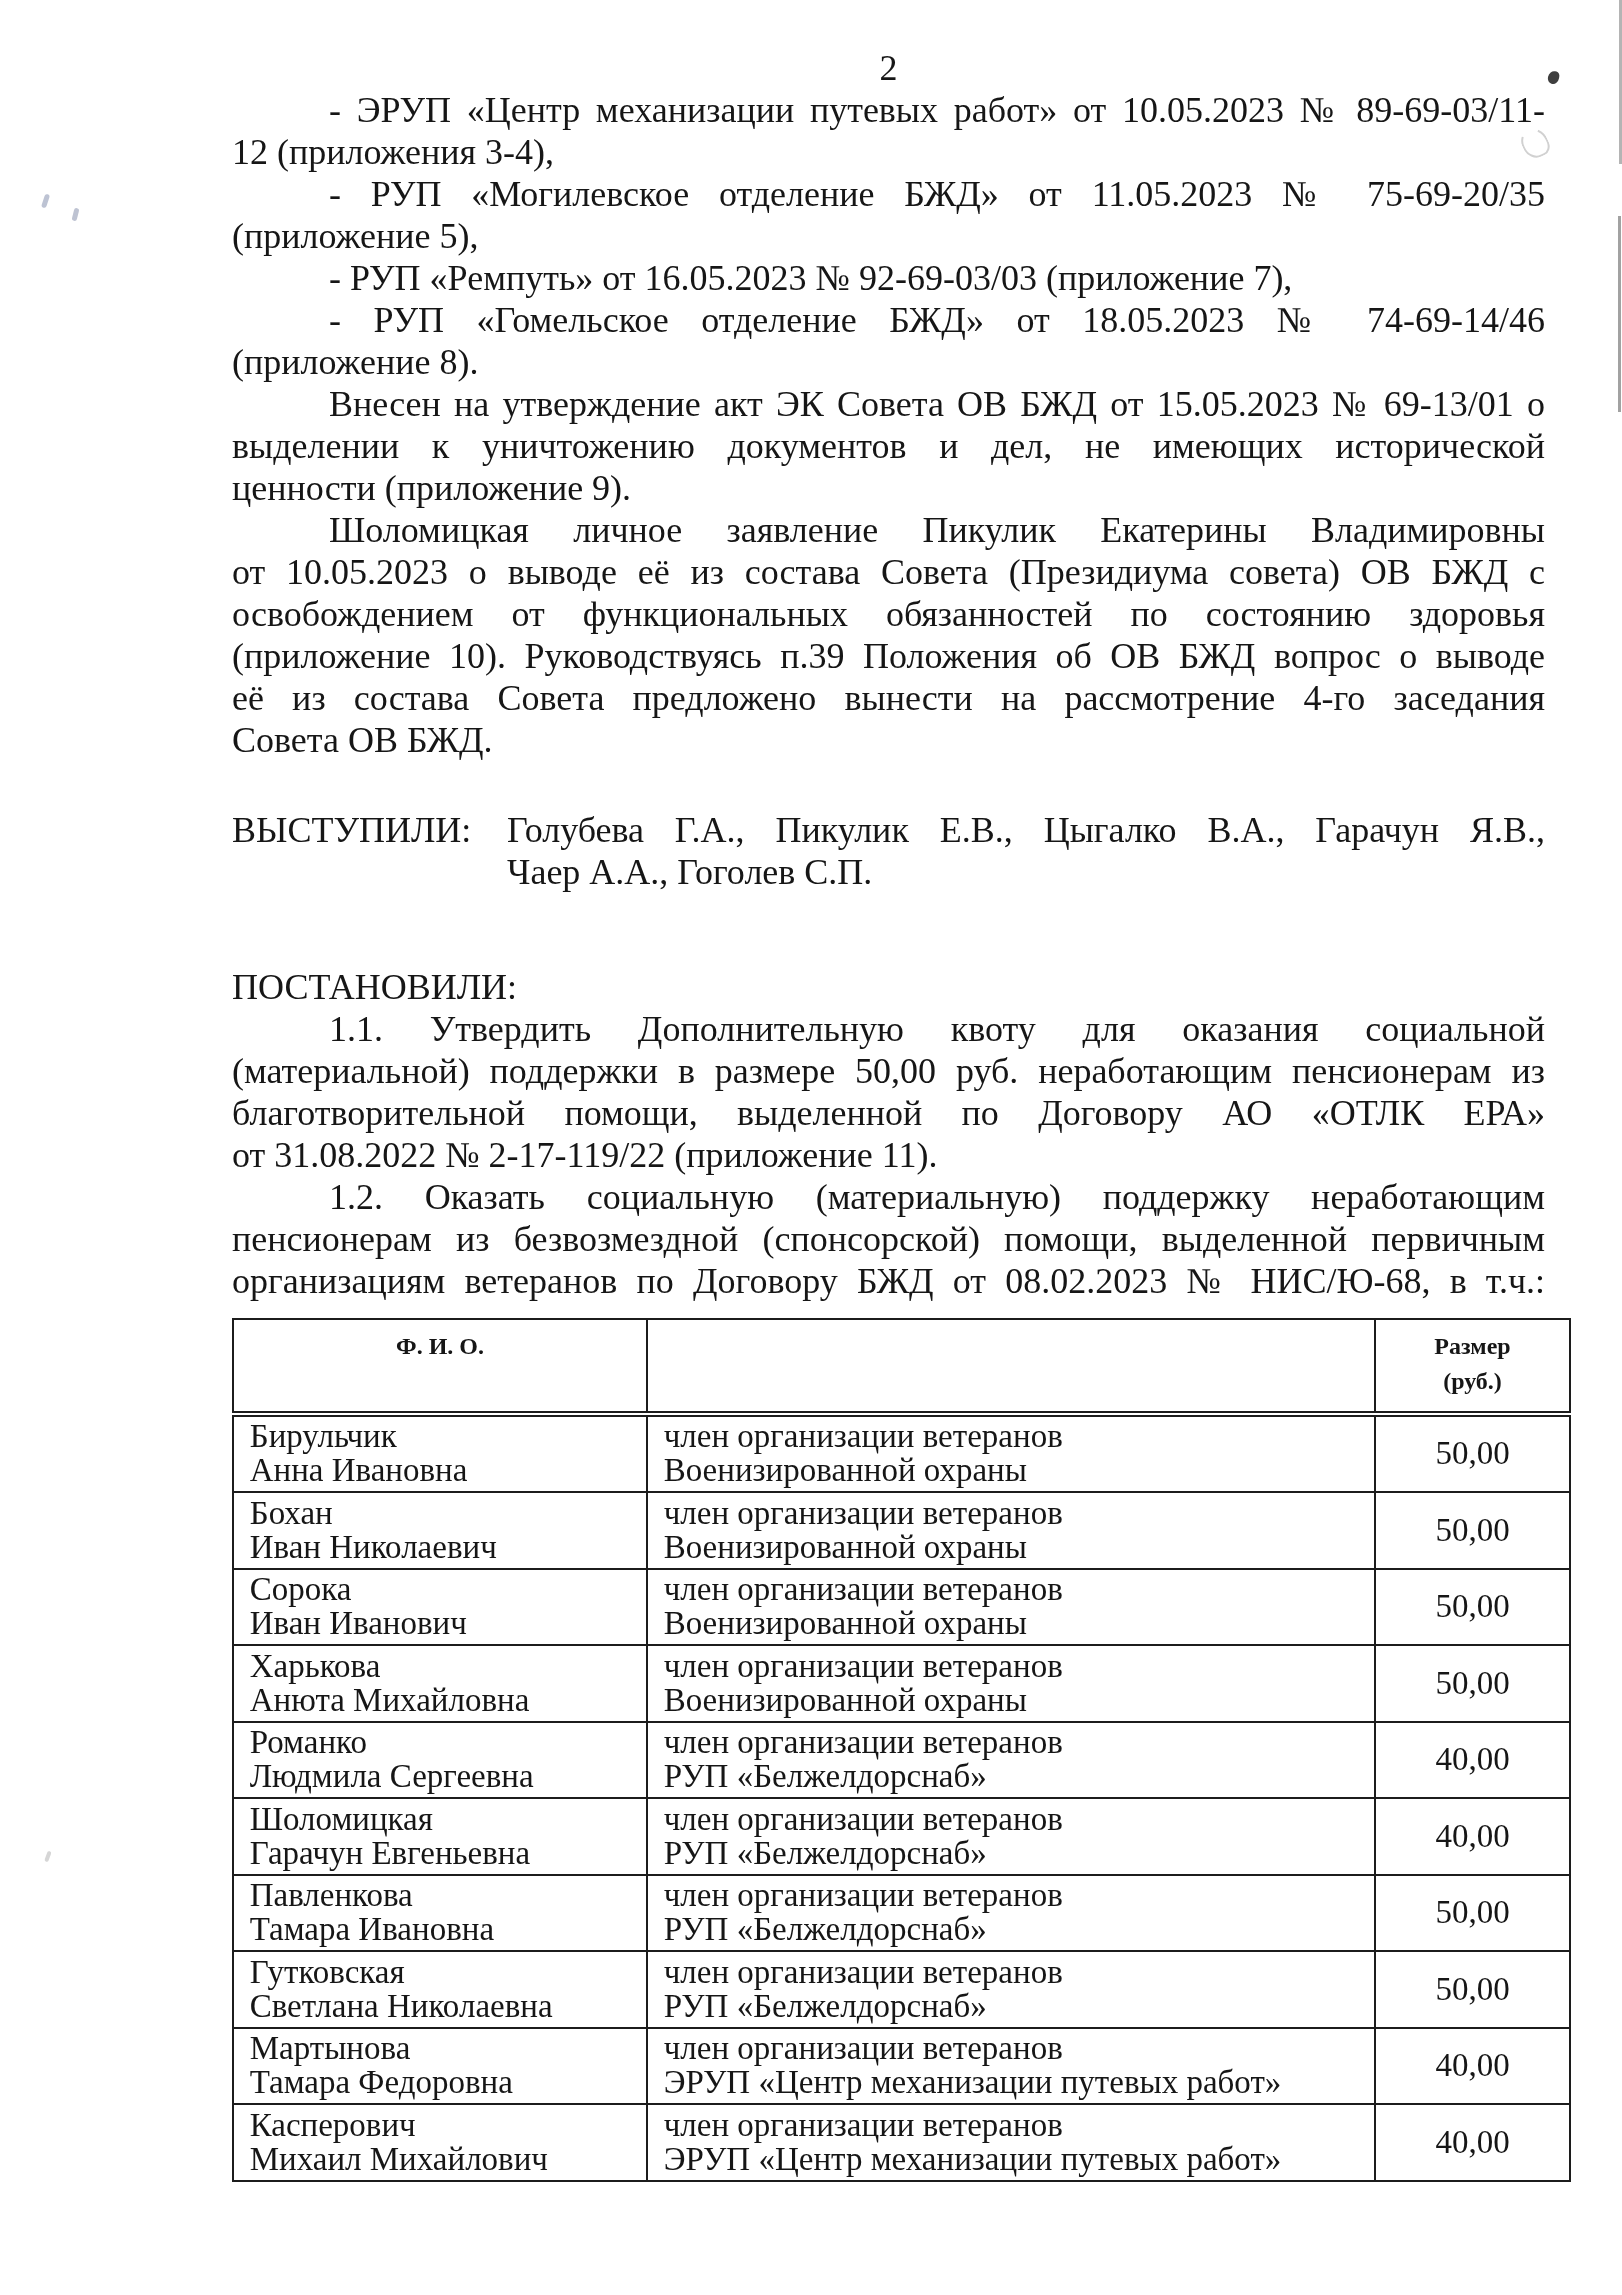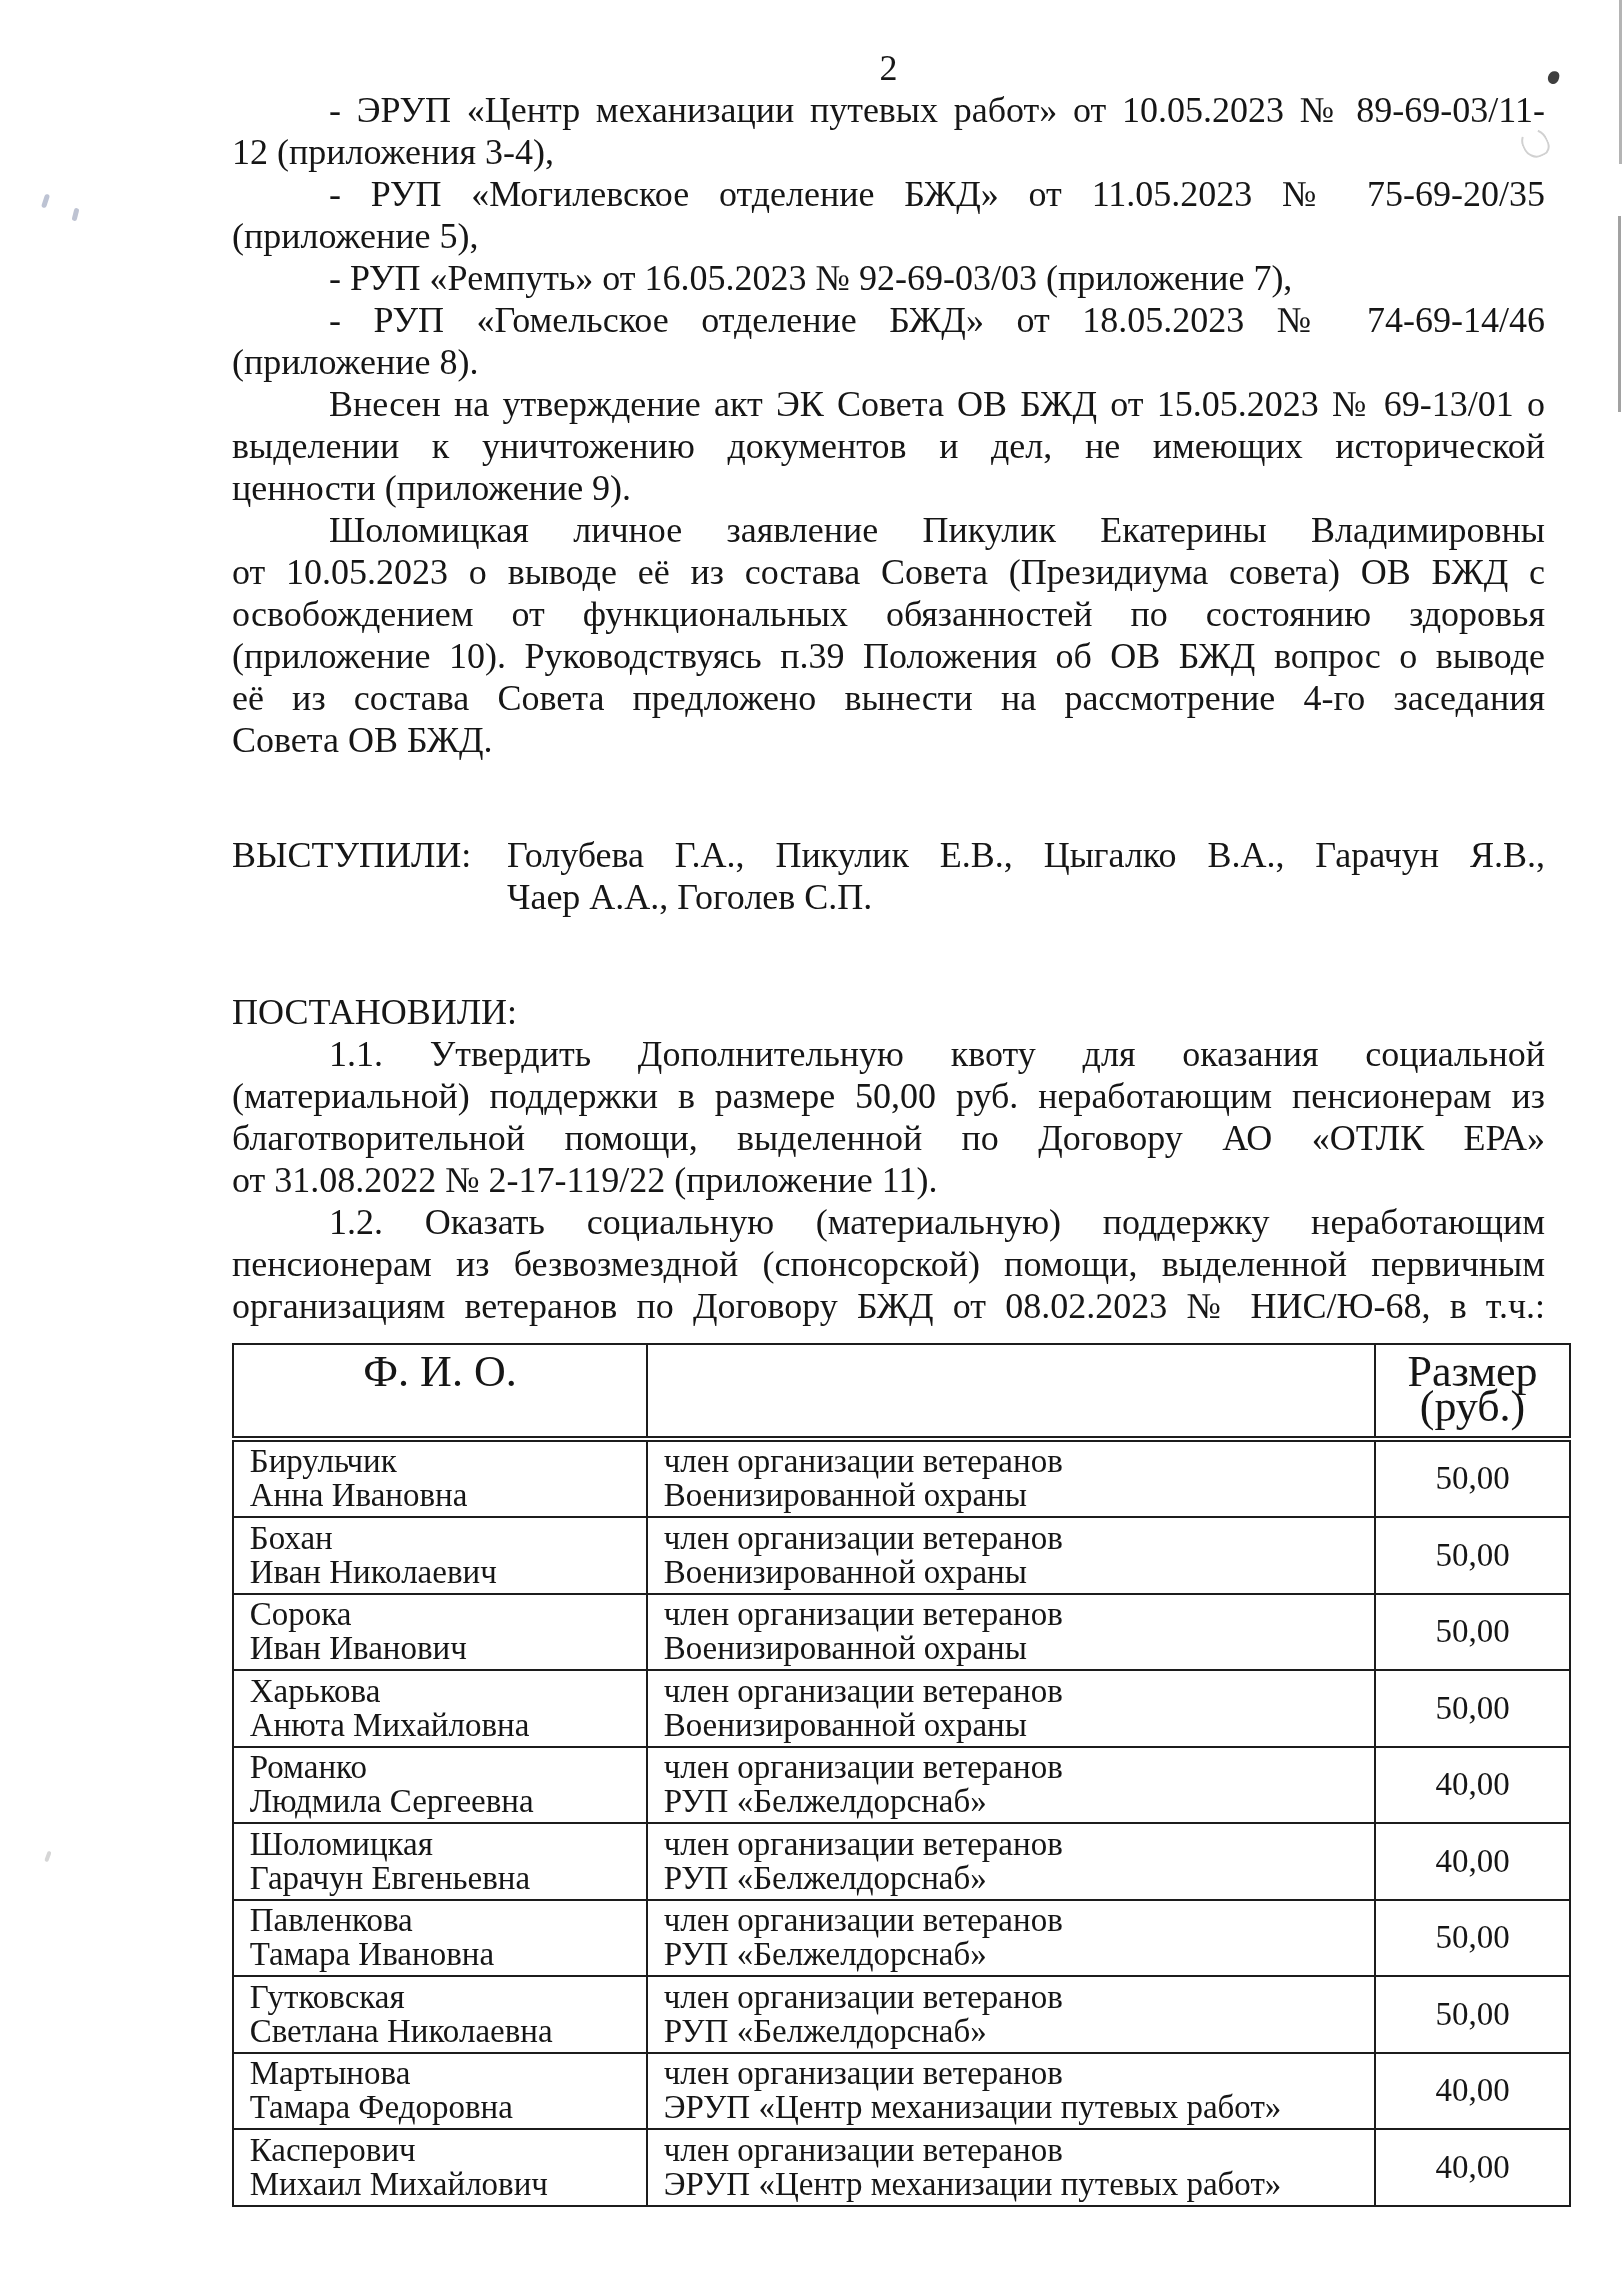--- a/index.html
+++ b/index.html
@@ -32,7 +32,7 @@
   }
   .jl { text-align: justify; text-align-last: justify; -moz-text-align-last: justify; }
   .first { text-indent: 97px; }
-  .speakers { display: flex; margin-top: 73px; justify-content: space-between; }
+  .speakers { display: flex; margin-top: 48px; justify-content: space-between; }
   .sp-label { flex: none; width: 275px; font-size: 36px; line-height: 42px; }
   .sp-names { flex: 1; }
   .res-label { margin-top: 73px; font-size: 36px; line-height: 42px; }

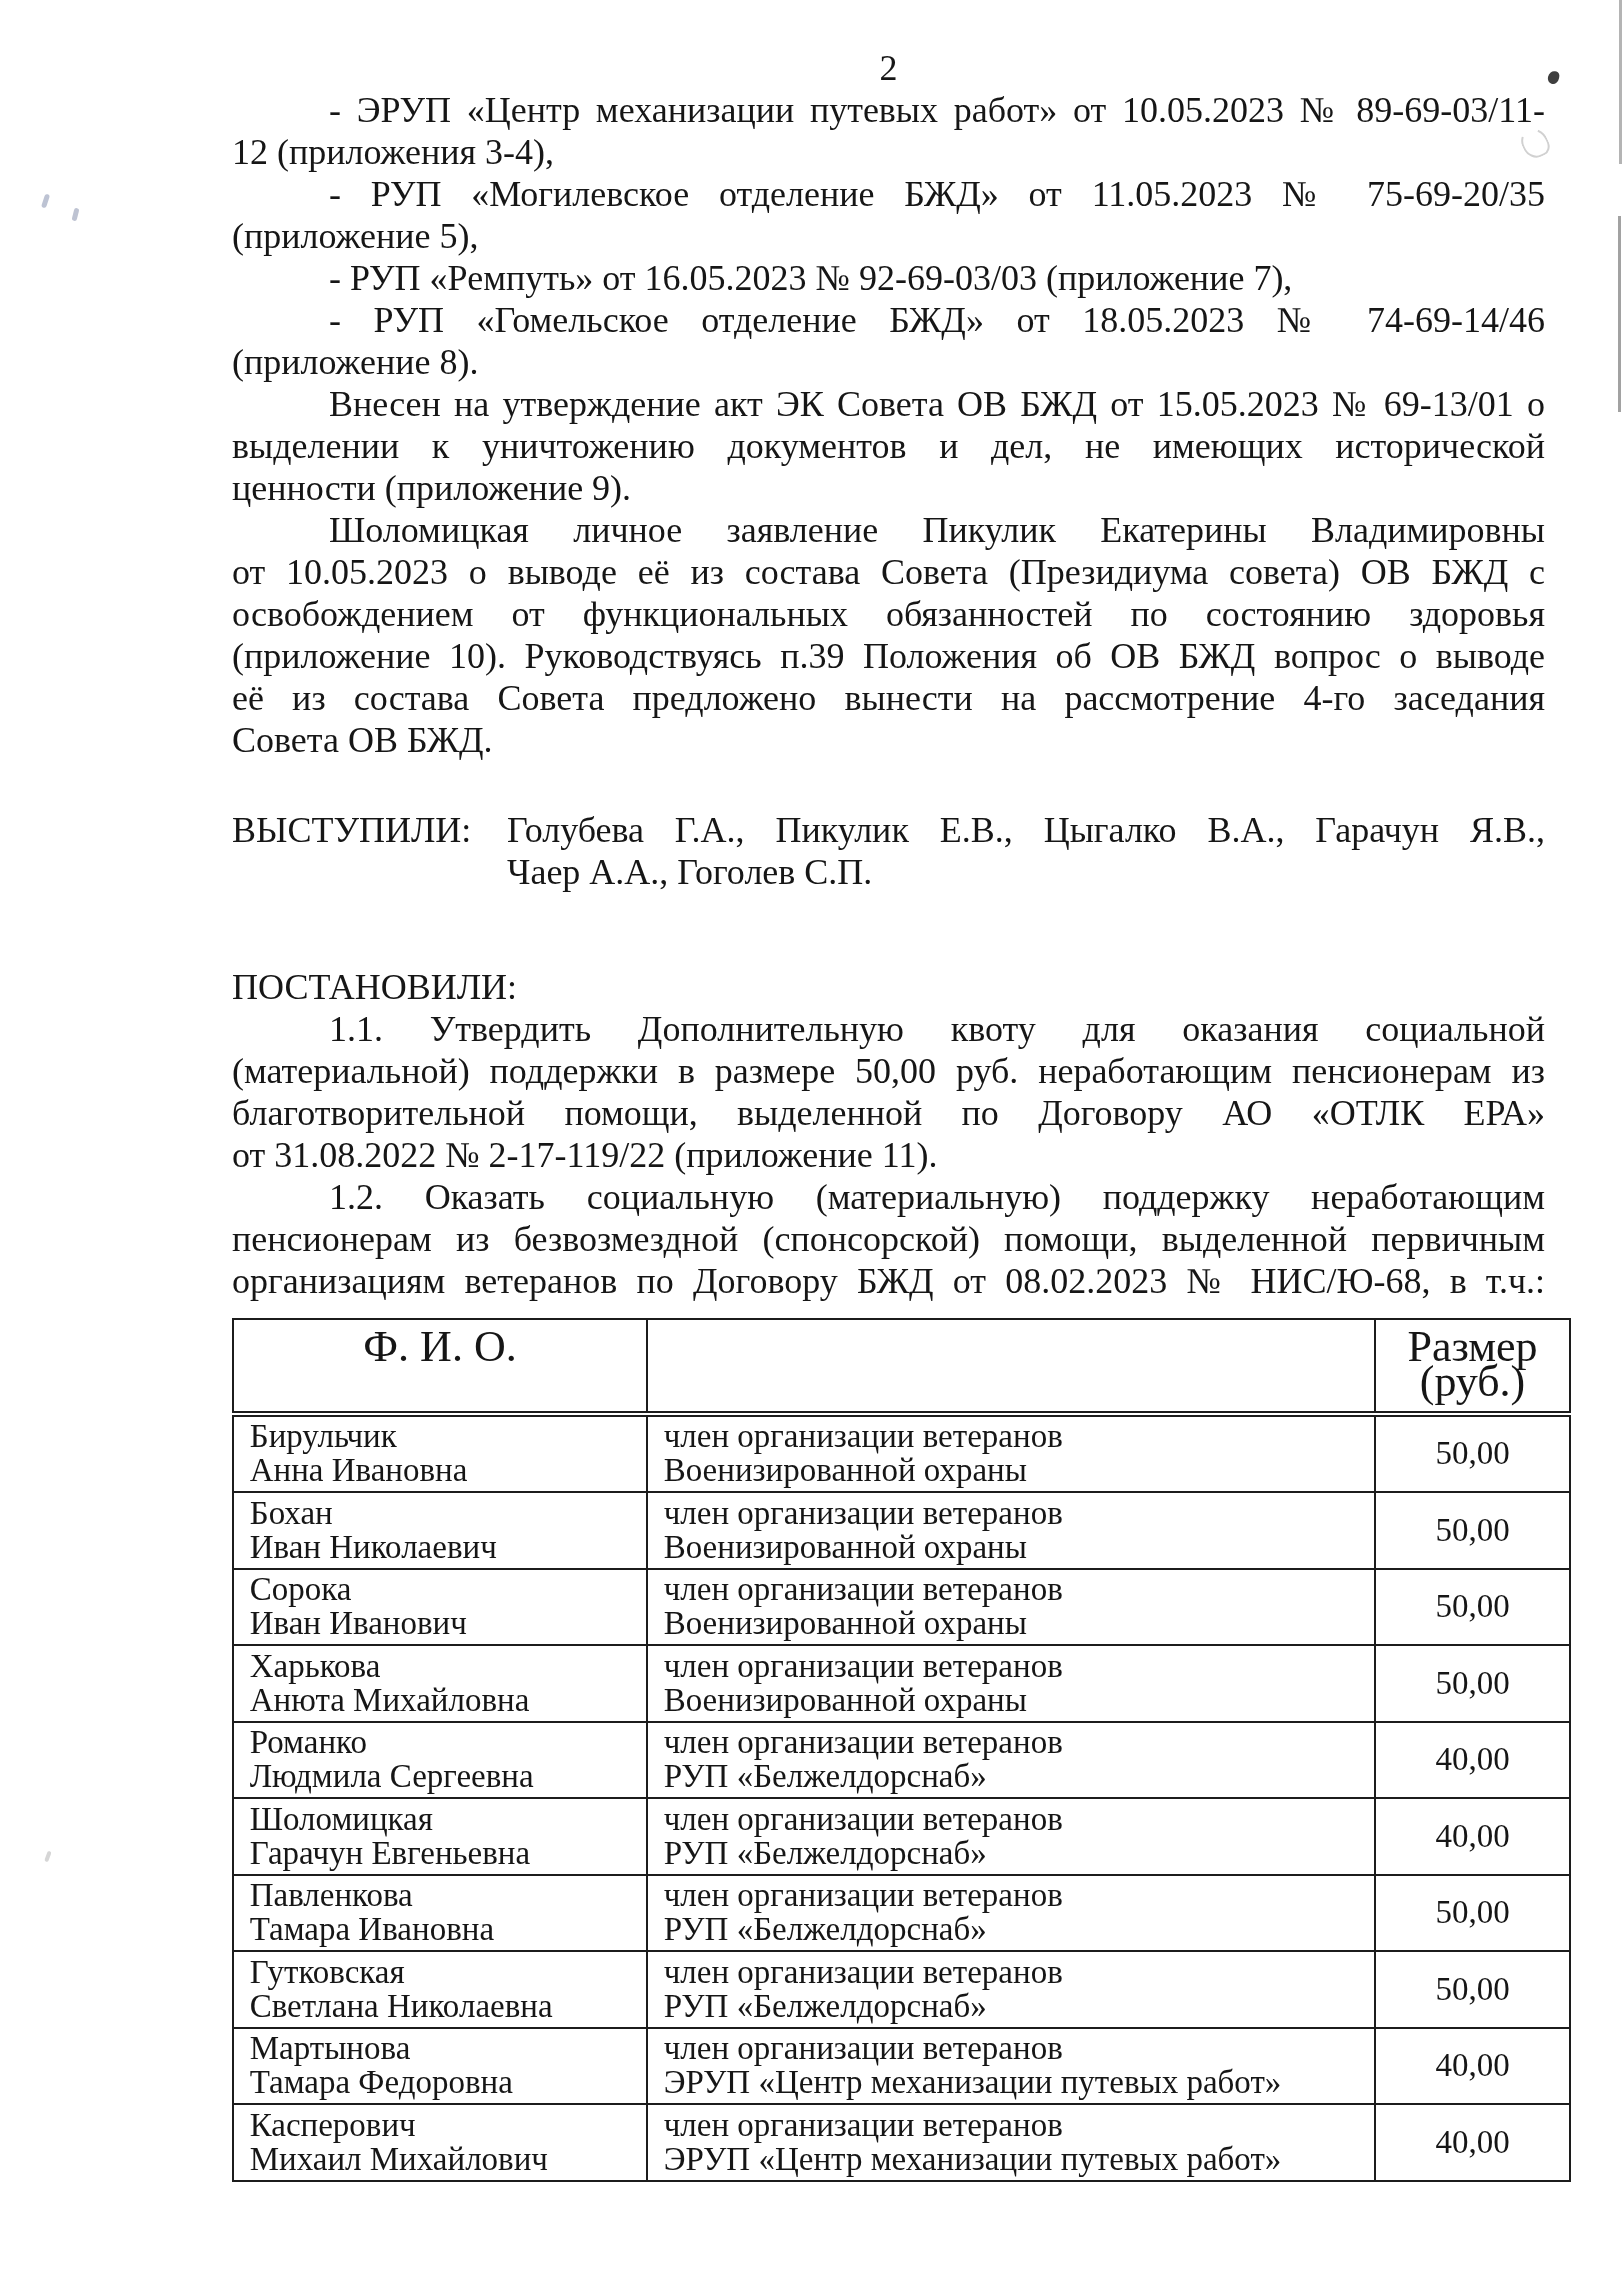--- a/index.html
+++ b/index.html
@@ -45,10 +45,10 @@
   }
   .doc-table th, .doc-table td { border: 2px solid #1c1c1c; }
   .doc-table th {
-    font-weight: normal;
+    font-weight: bold;
     vertical-align: top;
     padding: 9.2px 0 11.8px;
-    font-size: 44px;
+    font-size: 24px;
     line-height: 35px;
     border-bottom: 6.5px double #1c1c1c;
   }

